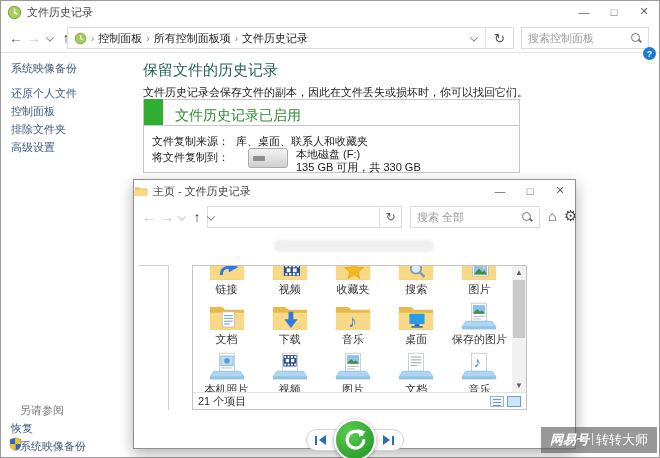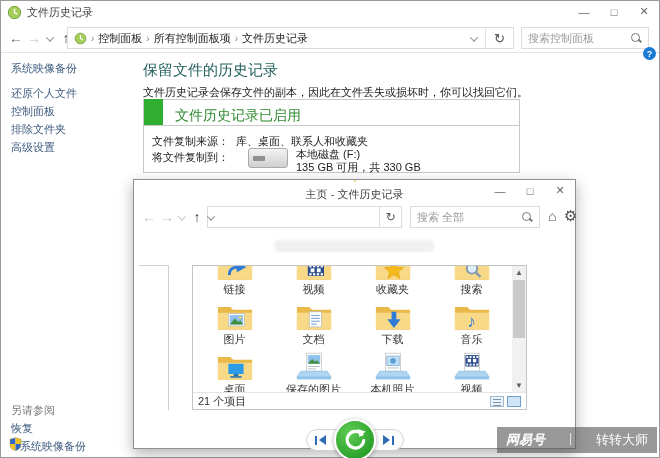--- a/index.html
+++ b/index.html
@@ -65,7 +65,7 @@
   #win2 { left:132px; top:178px; width:443px; height:270px; background:#fff;
     border:1px solid #8f8f8f; box-shadow:0 5px 14px rgba(0,0,0,0.30); }
   #titlebar2 { position:absolute; left:0; top:0; width:100%; height:22px;
-    display:flex; align-items:center; padding-left:0; gap:5px; background:#fff;flex-direction:column; }
+    display:flex; align-items:center; padding-left:0; gap:5px; background:#fff; }
   #toolbar2 { position:absolute; left:0; top:22px; width:100%; height:30px;
     display:flex; align-items:center; background:#fff; }
   #addr2 { position:absolute; left:73px; top:26px; width:173px; }

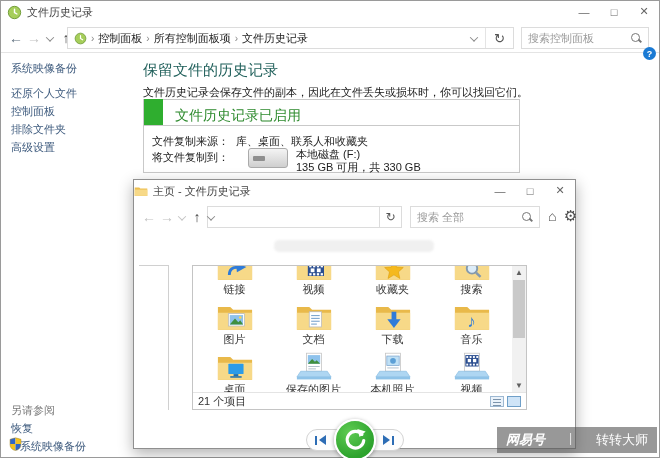--- a/index.html
+++ b/index.html
@@ -84,7 +84,7 @@
   #file-panel { position:absolute; left:58px; top:85px; width:335px; height:145px;
     border:1px solid #c4c4c4; background:#fff; overflow:hidden; }
   #file-grid { position:absolute; left:2px; top:-16px; right:15px; bottom:17px;
-    display:grid; grid-template-columns:repeat(4,1fr); grid-auto-rows:50px;font-family:Liberation Serif, serif; }
+    display:grid; grid-template-columns:repeat(5,1fr); grid-auto-rows:50px;font-family:Liberation Serif, serif; }
   .gi { display:flex; flex-direction:column; align-items:center; justify-content:flex-start; }
   .ic { width:38px; height:33px; flex:0 0 auto; }
   .gl { font-size:11px; color:#333; white-space:nowrap; line-height:13px; }

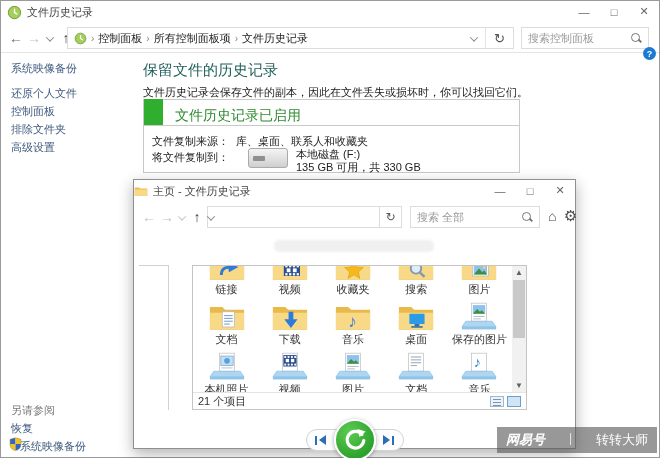--- a/index.html
+++ b/index.html
@@ -44,7 +44,7 @@
 
   
   .side-link { position:absolute; left:10px; color:var(--link_blue,#3d5a7d); white-space:nowrap; }
-  .side-gray { color:#7a7a7a; }
+  .side-gray { color:#7a7a7a;margin-left:9px; }
 
   
   #heading { left:142px; top:60px; font-size:15px; color:var(--teal,#1f5f5a); }

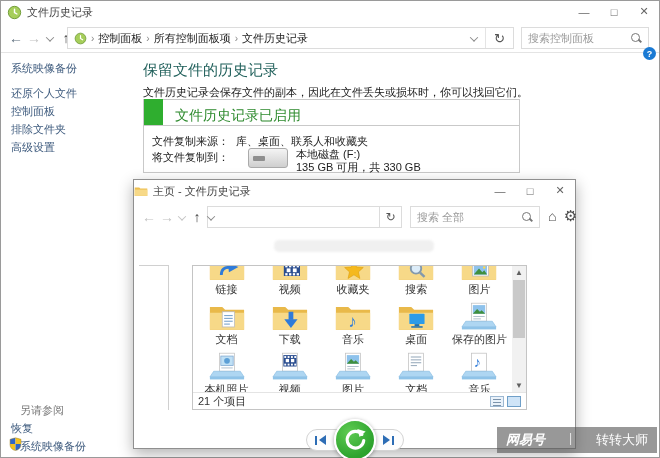--- a/index.html
+++ b/index.html
@@ -121,7 +121,7 @@
 
   
   #watermark { right:2px; bottom:4px; background:rgba(88,88,88,0.62); color:#fff;
-    padding:4px 9px; display:flex; align-items:flex-start; gap:24px; font-size:13px; }
+    padding:4px 9px; display:flex; align-items:flex-start; gap:2px; font-size:13px; }
   #wm-brand { font-weight:bold; font-style:italic; }
   #wm-sep { opacity:.75; font-size:12px; }
 </style>

